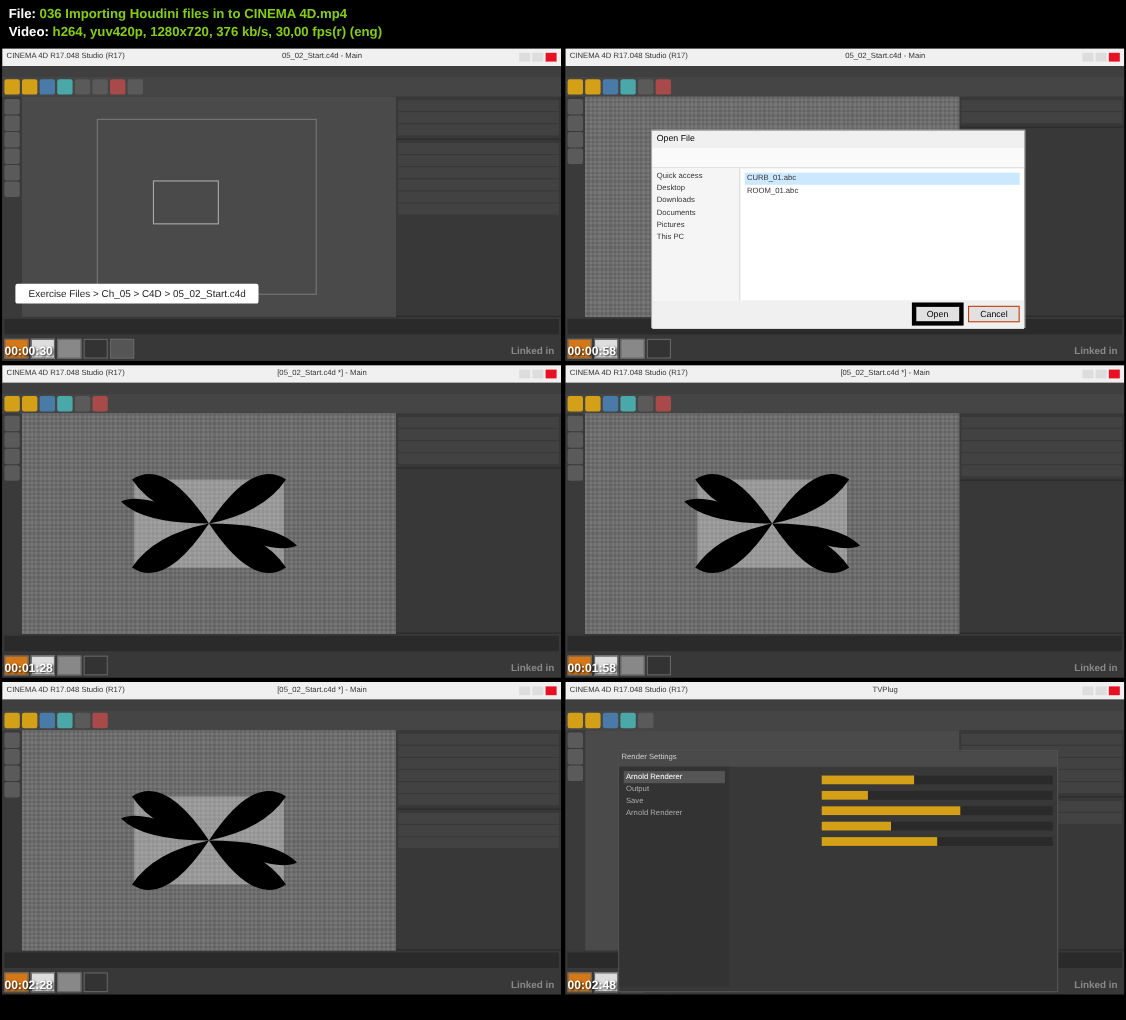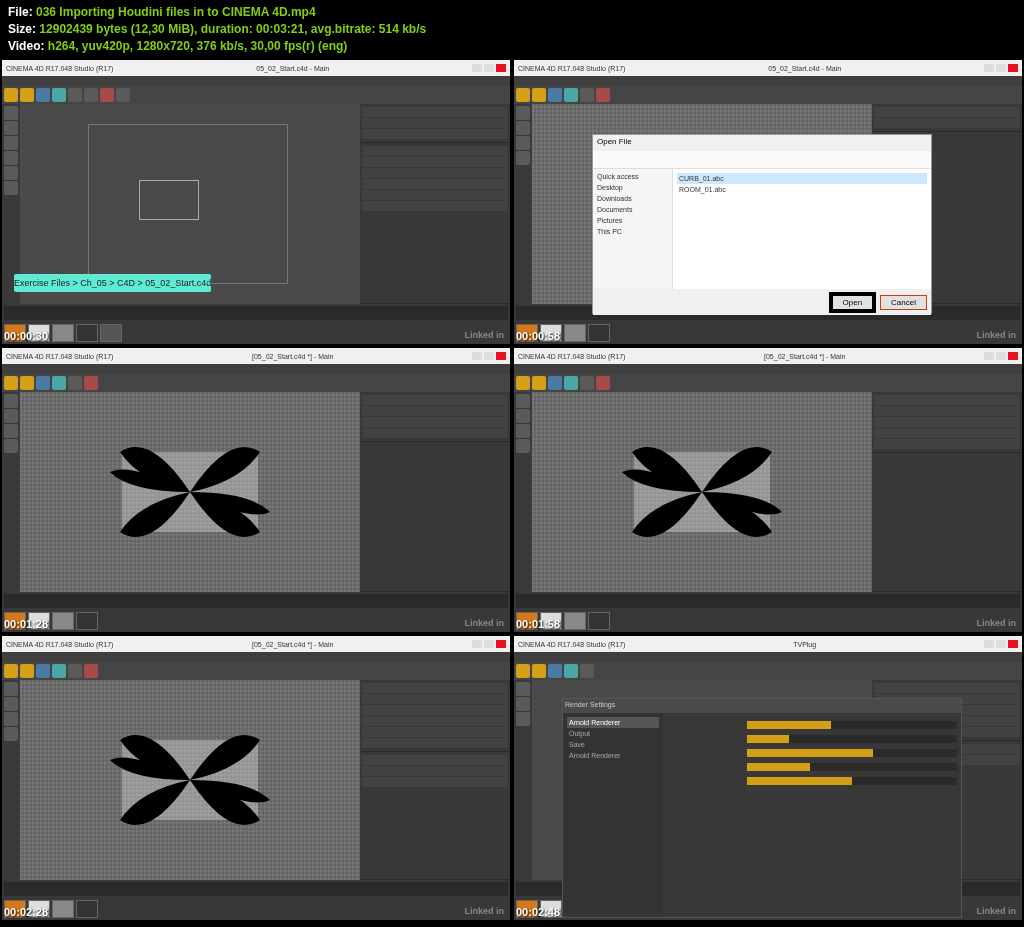--- a/index.html
+++ b/index.html
@@ -73,7 +73,6 @@
 
 <div class="header-info">
   <div><span class="label">File:</span> <span class="value">036 Importing Houdini files in to CINEMA  4D.mp4</span></div>
-  <div><span class="label">Size:</span> <span class="value">12902439 bytes (12,30 MiB), duration: 00:03:21, avg.bitrate: 514 kb/s</span></div>
   <div><span class="label">Video:</span> <span class="value">h264, yuv420p, 1280x720, 376 kb/s, 30,00 fps(r) (eng)</span></div>
 </div>
 

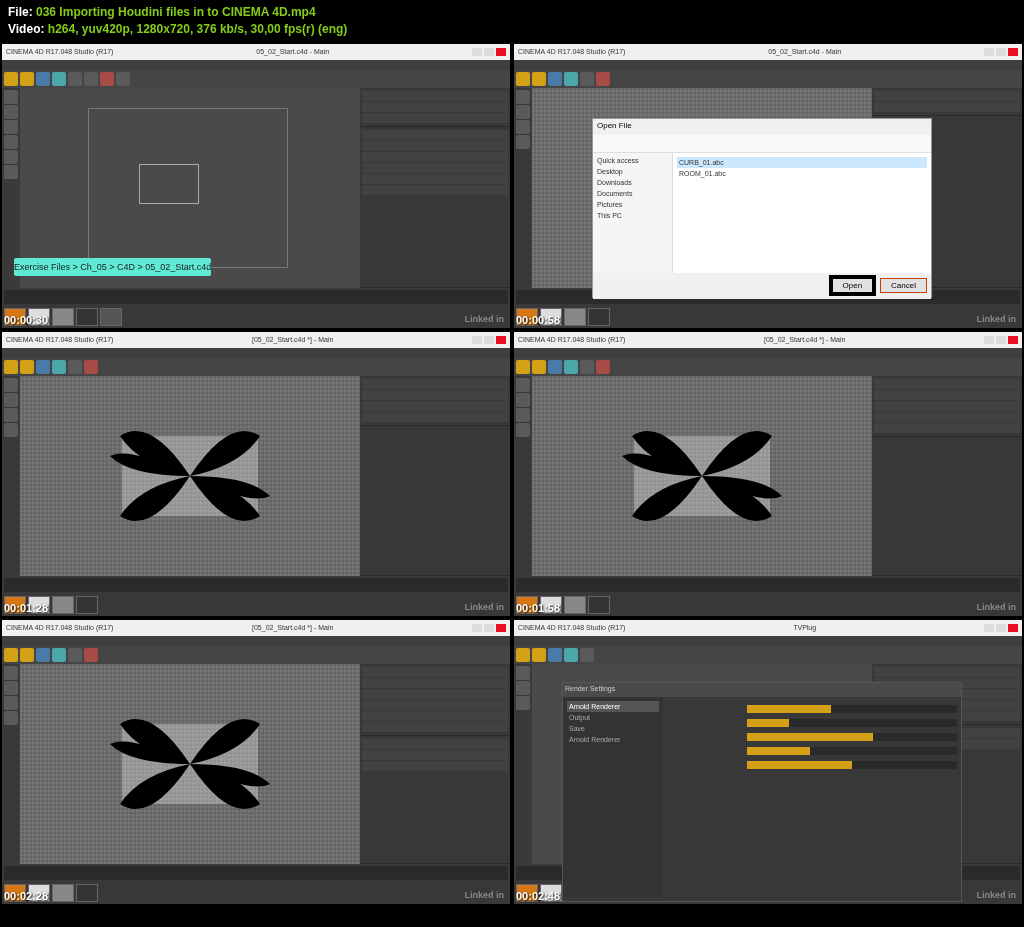--- a/index.html
+++ b/index.html
@@ -39,7 +39,7 @@
 .swatch.dark { background: #333; }
 .timestamp { position: absolute; bottom: 2px; left: 2px; color: #fff; font-size: 11px; font-weight: bold; text-shadow: 1px 1px 2px #000; z-index: 10; }
 .linkedin { position: absolute; bottom: 4px; right: 6px; color: #888; font-size: 9px; font-weight: bold; z-index: 10; }
-.path-tooltip { position: absolute; bottom: 52px; left: 12px; background: #5eead4; color: #222; padding: 4px 0; font-size: 9px; border-radius: 2px; z-index: 5; }
+.path-tooltip { position: absolute; bottom: 52px; left: 12px; background: #ffffff; color: #222; padding: 4px 12px; font-size: 9px; border-radius: 2px; z-index: 5; }
 .wireframe-box { position: absolute; border: 1px solid #aaa; }
 .file-dialog { position: absolute; top: 30px; left: 60px; width: 340px; height: 180px; background: #fff; border: 1px solid #999; z-index: 5; }
 .fd-header { background: #f0f0f0; height: 16px; padding: 2px 4px; font-size: 8px; }

